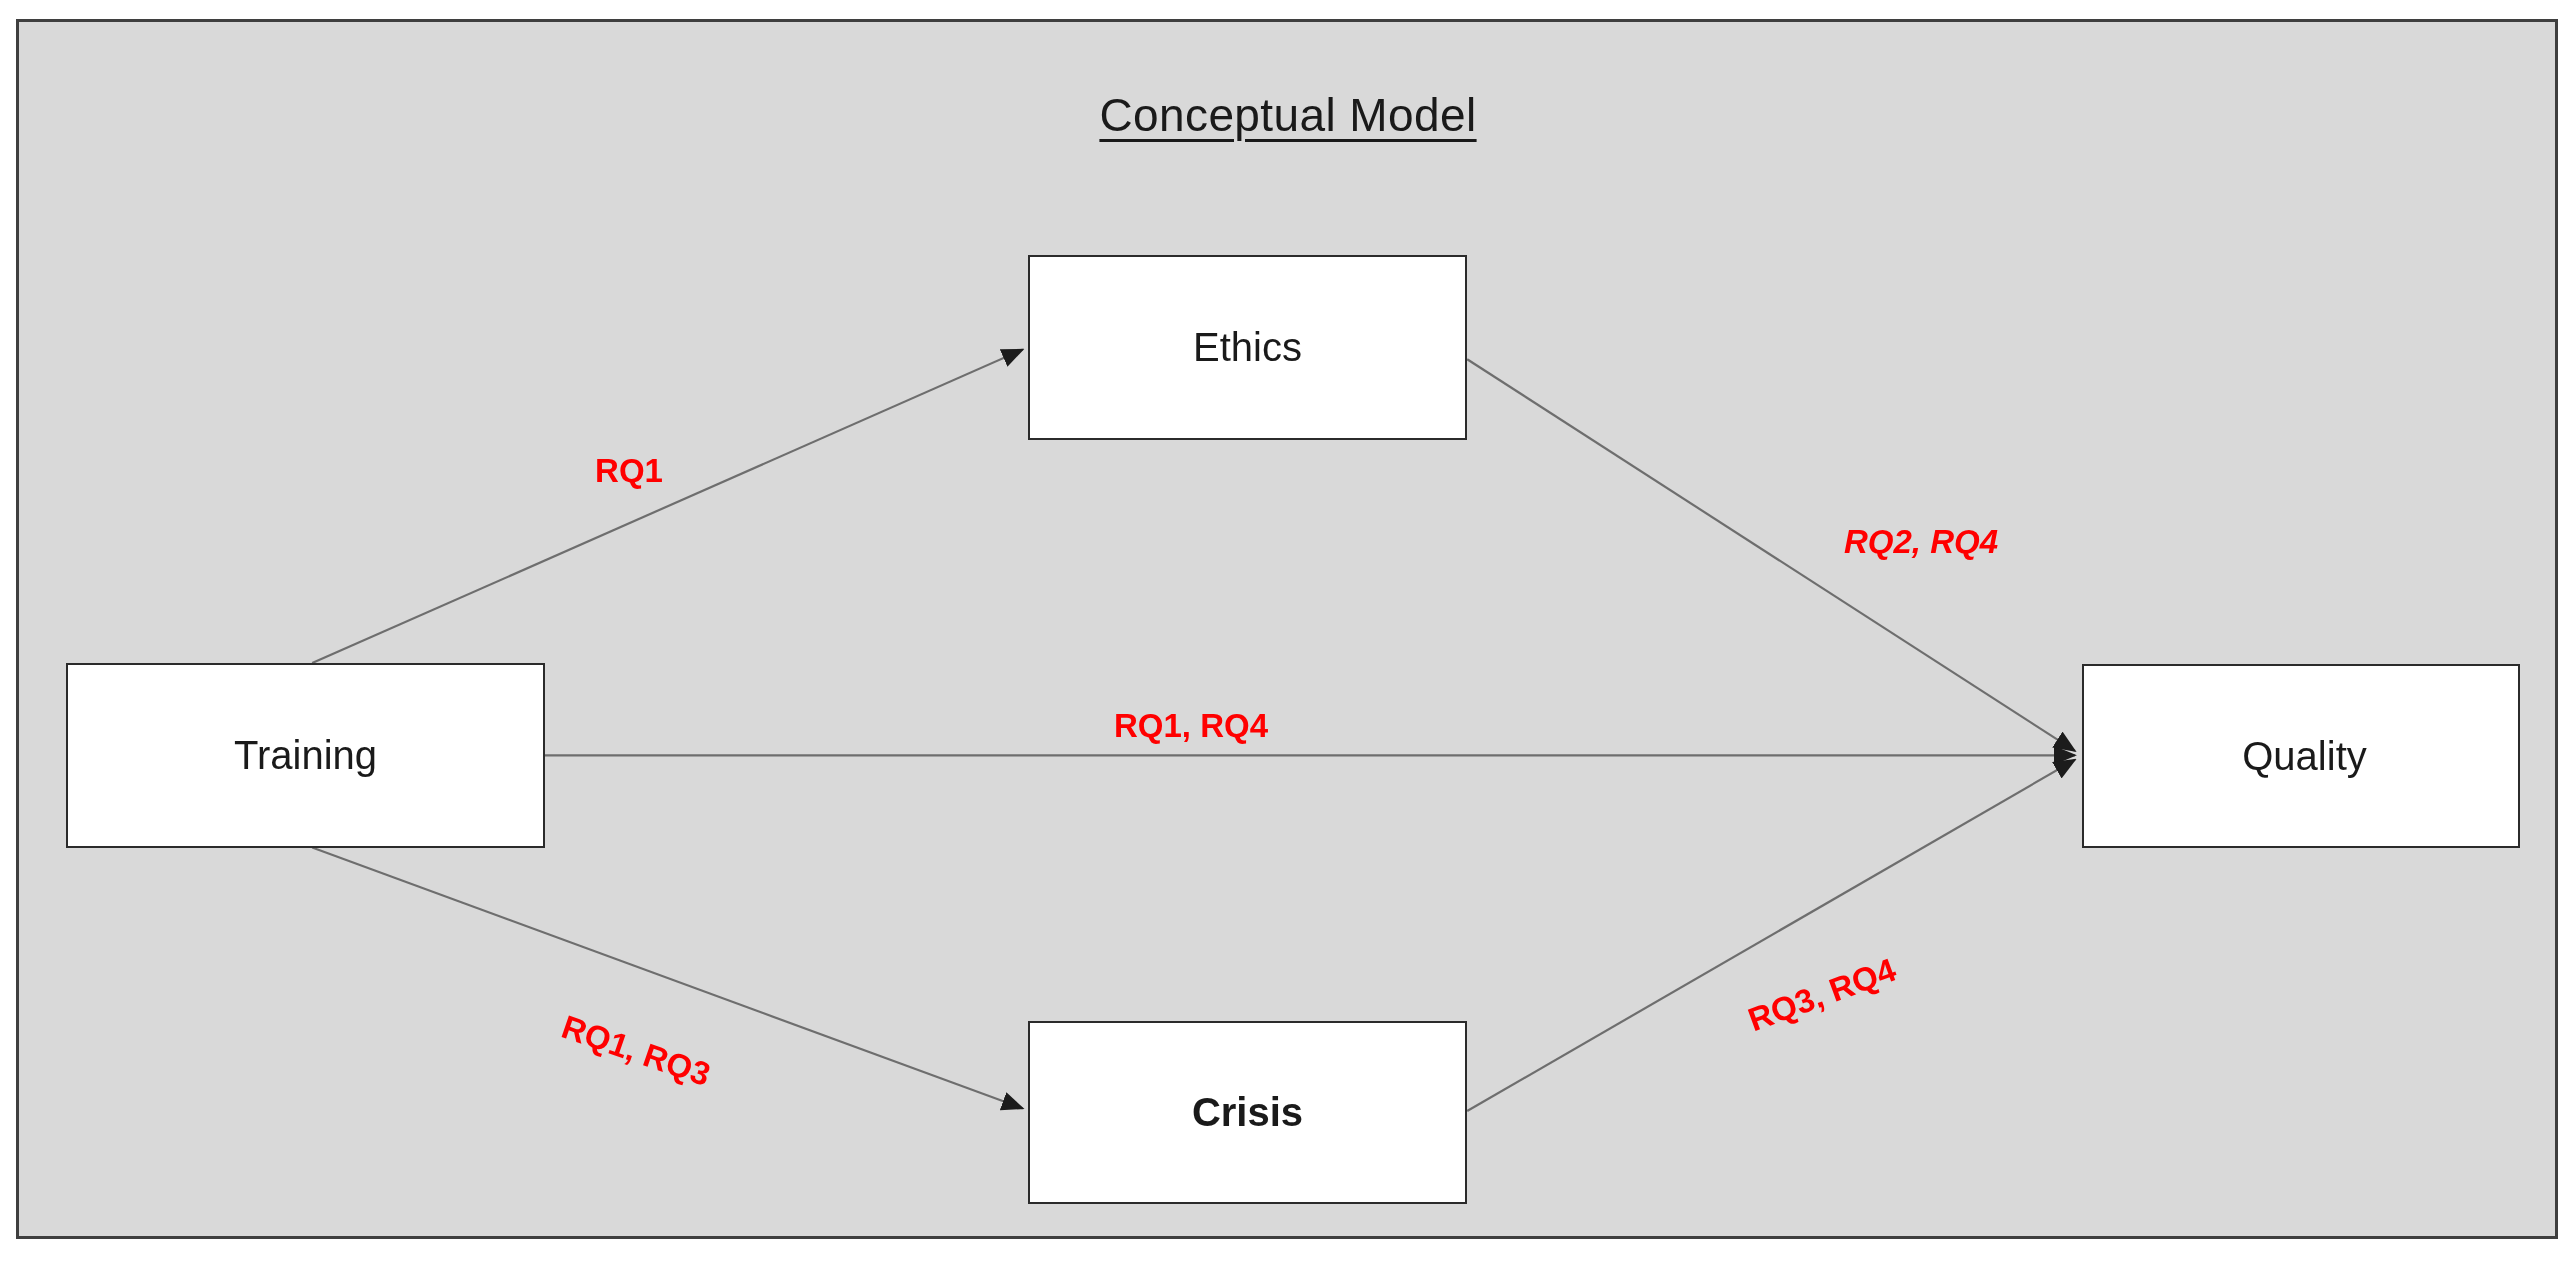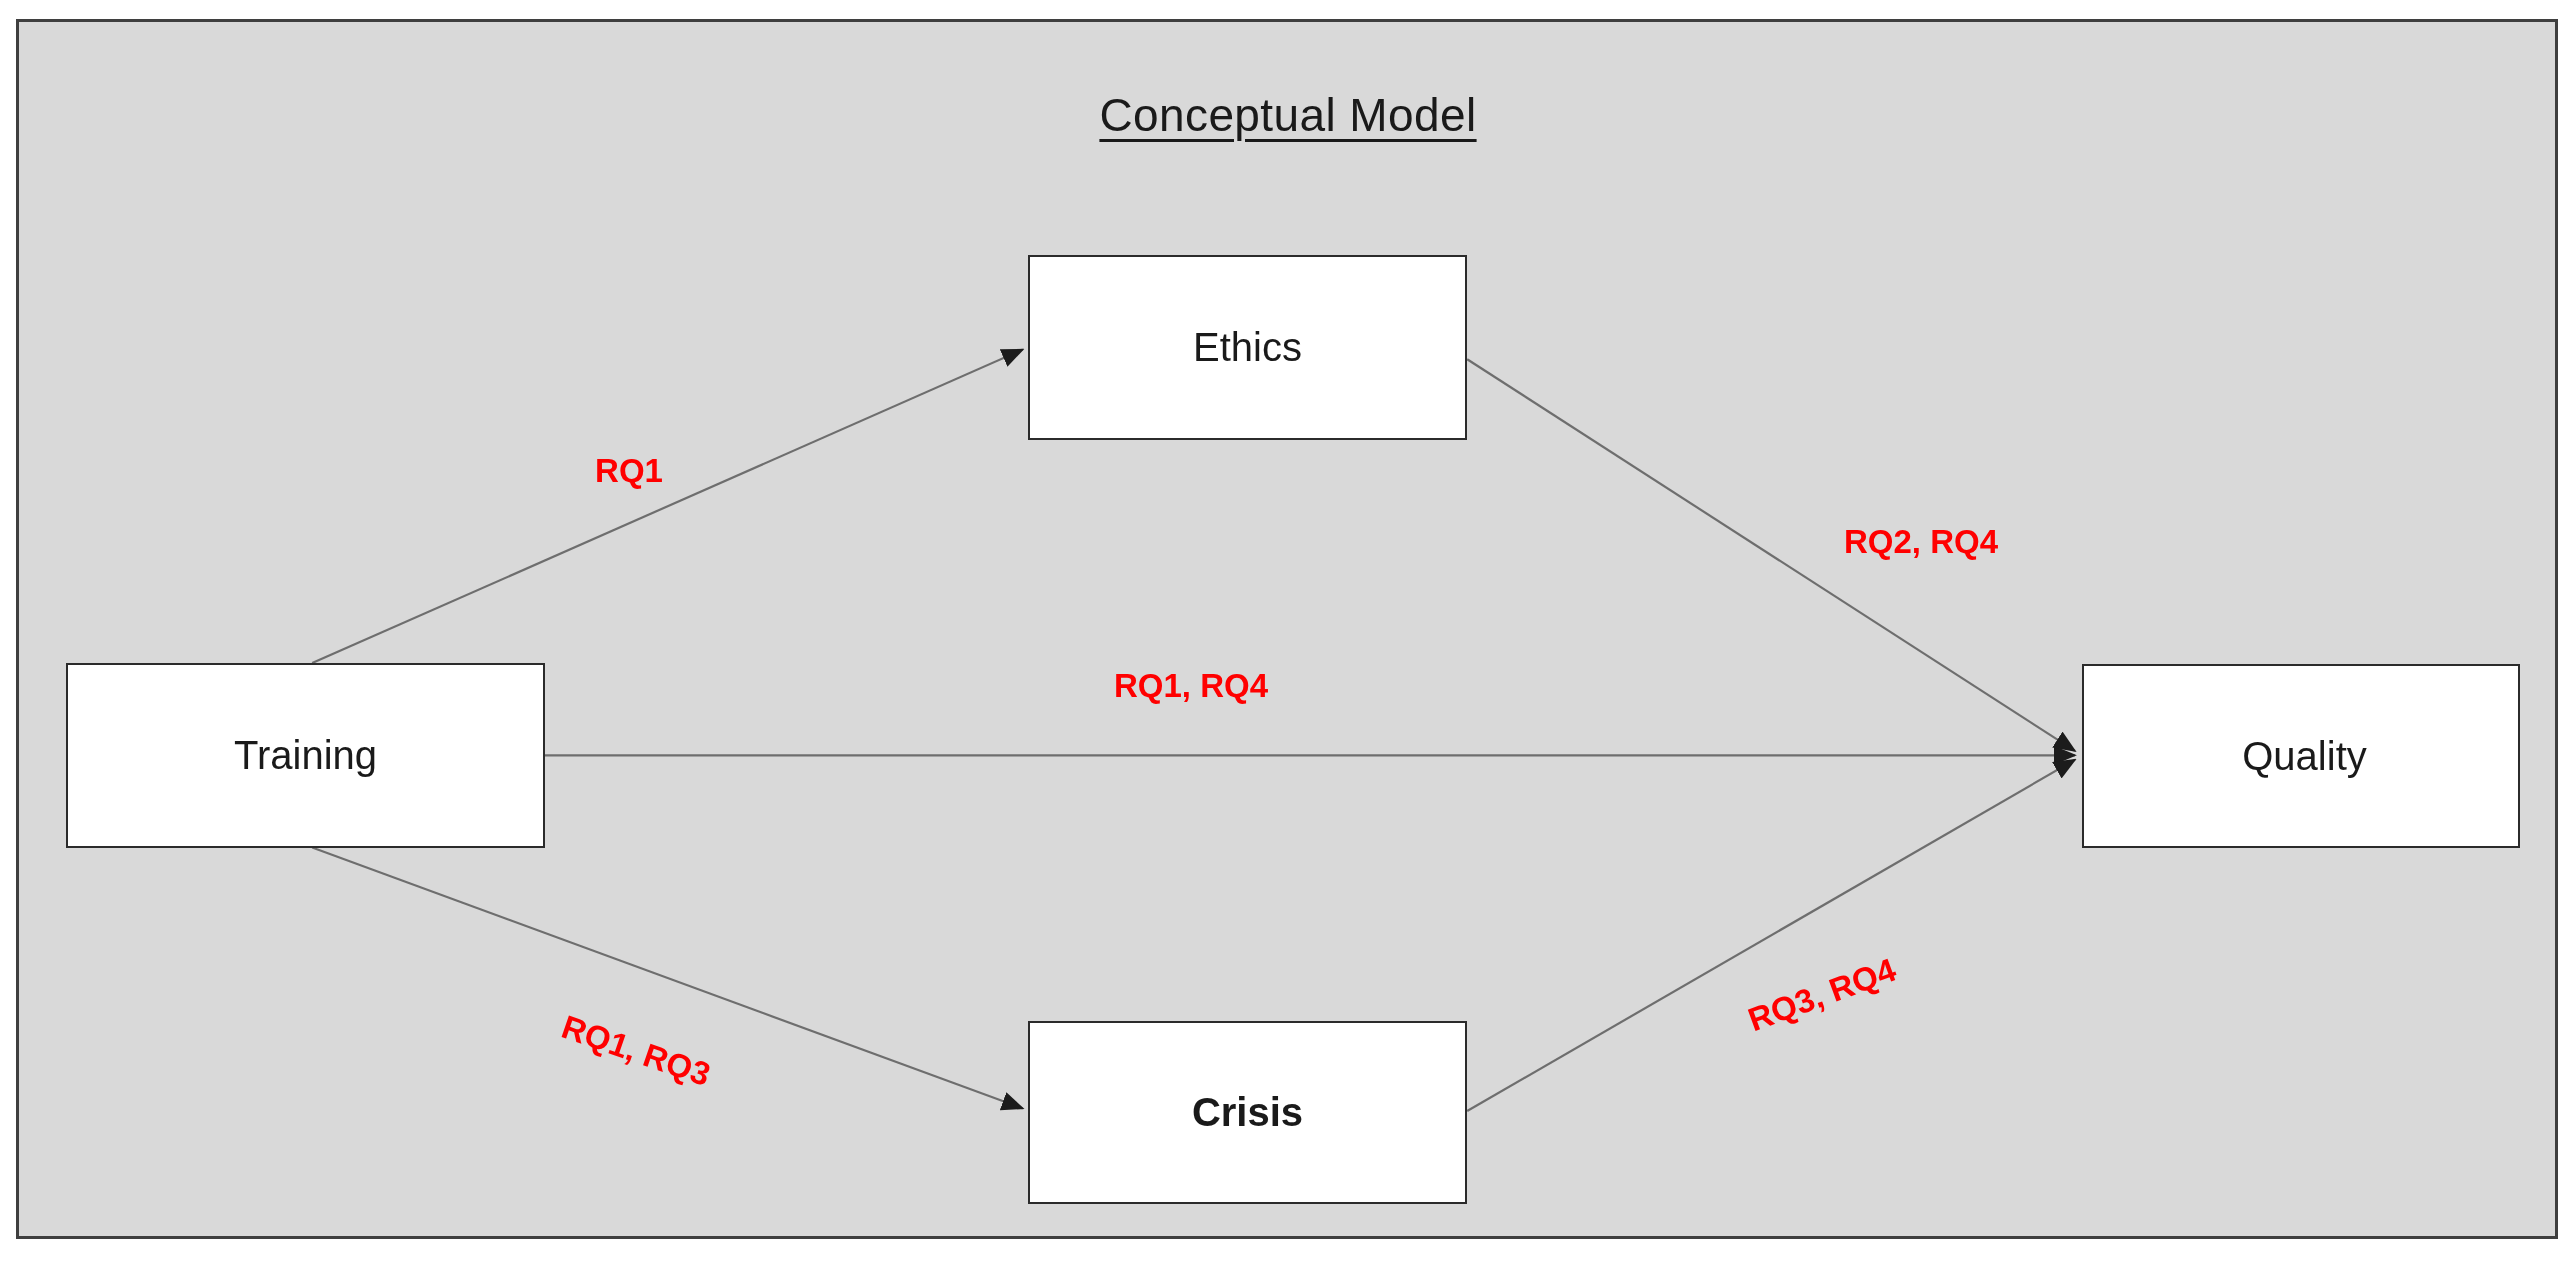--- a/index.html
+++ b/index.html
@@ -78,7 +78,7 @@
   }
   #lbl-rq1      { left: 629px;  top: 471px;  }
   #lbl-rq1-rq4  { left: 1191px; top: 686px;  }
-  #lbl-rq2-rq4  { left: 1921px; top: 542px;  }
+  #lbl-rq2-rq4  { left: 1921px; top: 542px; font-style: italic;  }
   #lbl-rq1-rq3  { left: 636px;  top: 1051px; transform: translate(-50%,-50%) rotate(19deg); }
   #lbl-rq3-rq4  { left: 1822px; top: 995px; transform: translate(-50%,-50%) rotate(-20deg); }
 </style>

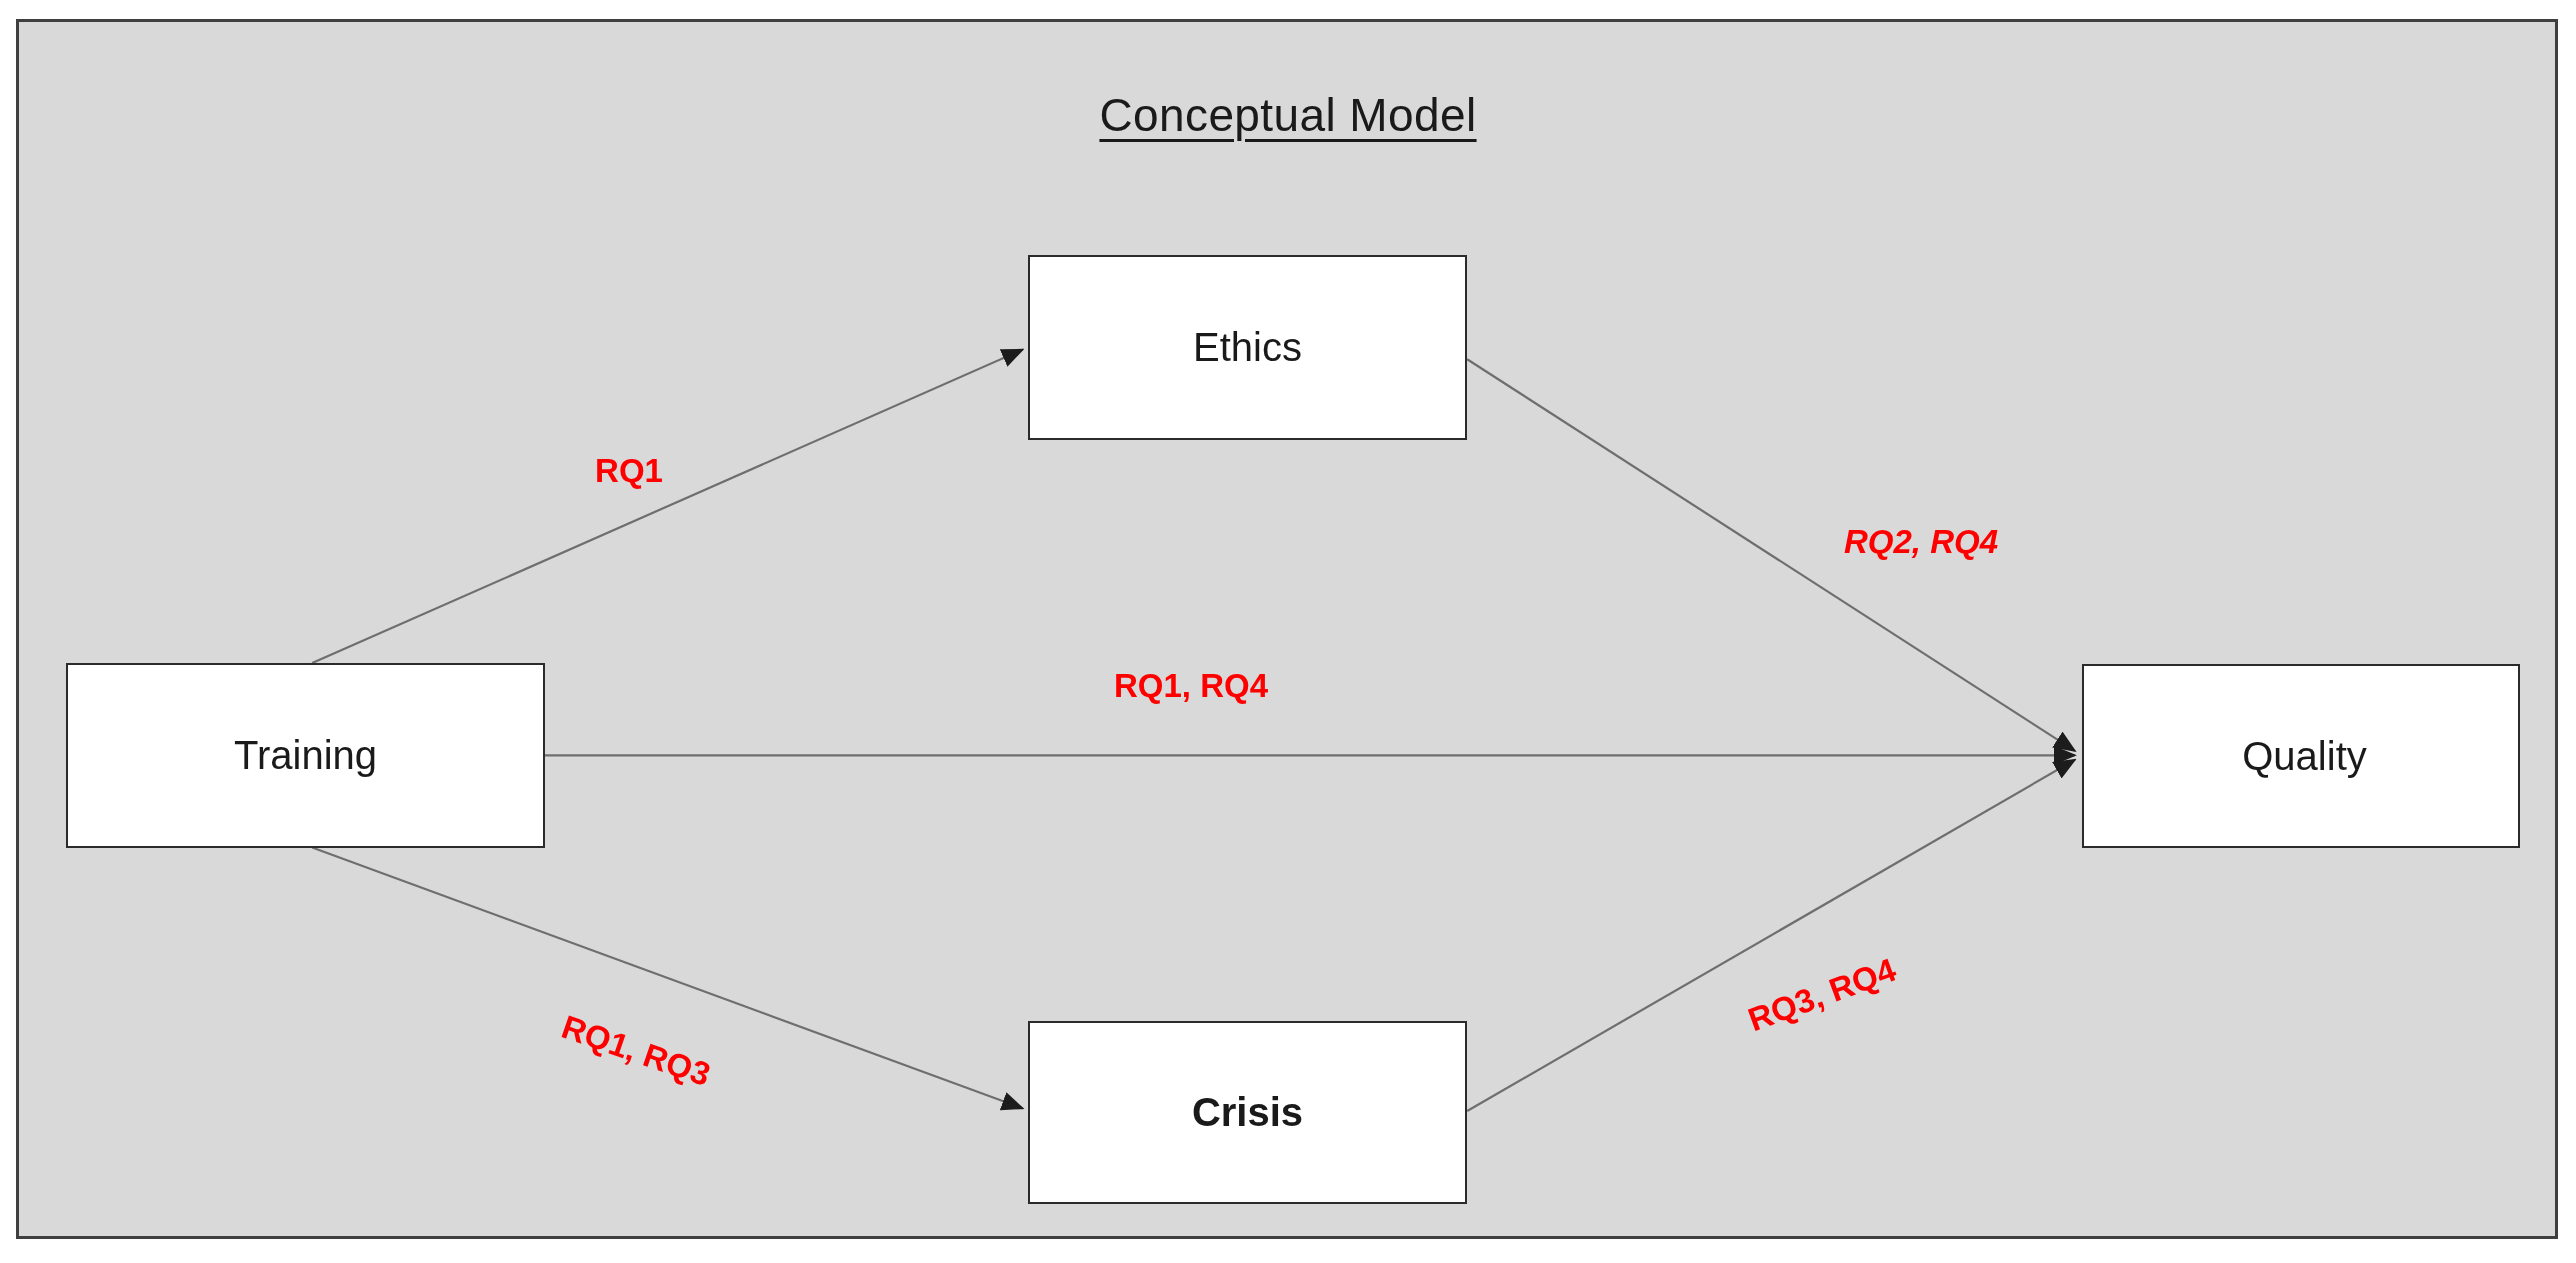--- a/index.html
+++ b/index.html
@@ -77,7 +77,7 @@
     transform: translate(-50%, -50%);
   }
   #lbl-rq1      { left: 629px;  top: 471px;  }
-  #lbl-rq1-rq4  { left: 1191px; top: 686px;  }
+  #lbl-rq1-rq4  { left: 1191px; top: 726px;  }
   #lbl-rq2-rq4  { left: 1921px; top: 542px; font-style: italic;  }
   #lbl-rq1-rq3  { left: 636px;  top: 1051px; transform: translate(-50%,-50%) rotate(19deg); }
   #lbl-rq3-rq4  { left: 1822px; top: 995px; transform: translate(-50%,-50%) rotate(-20deg); }

